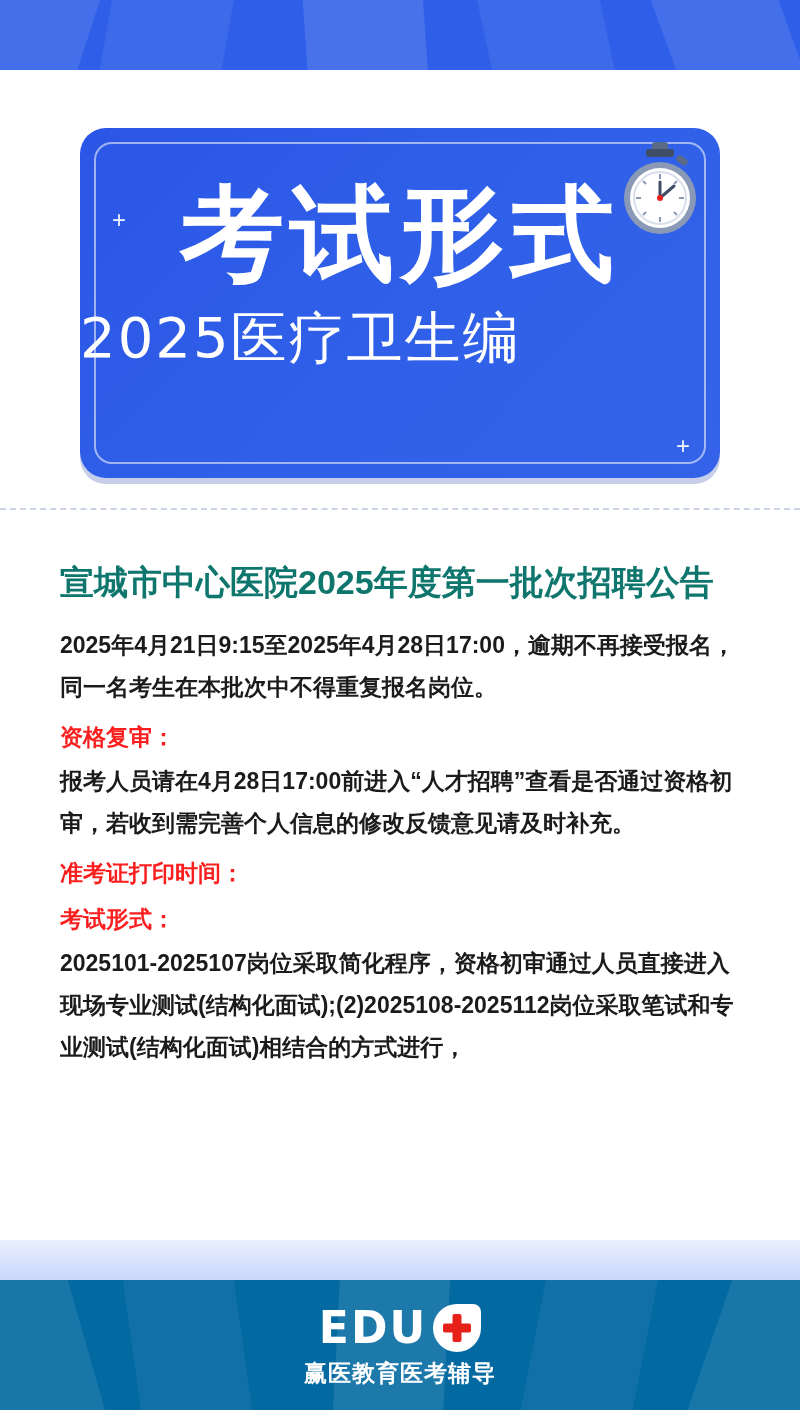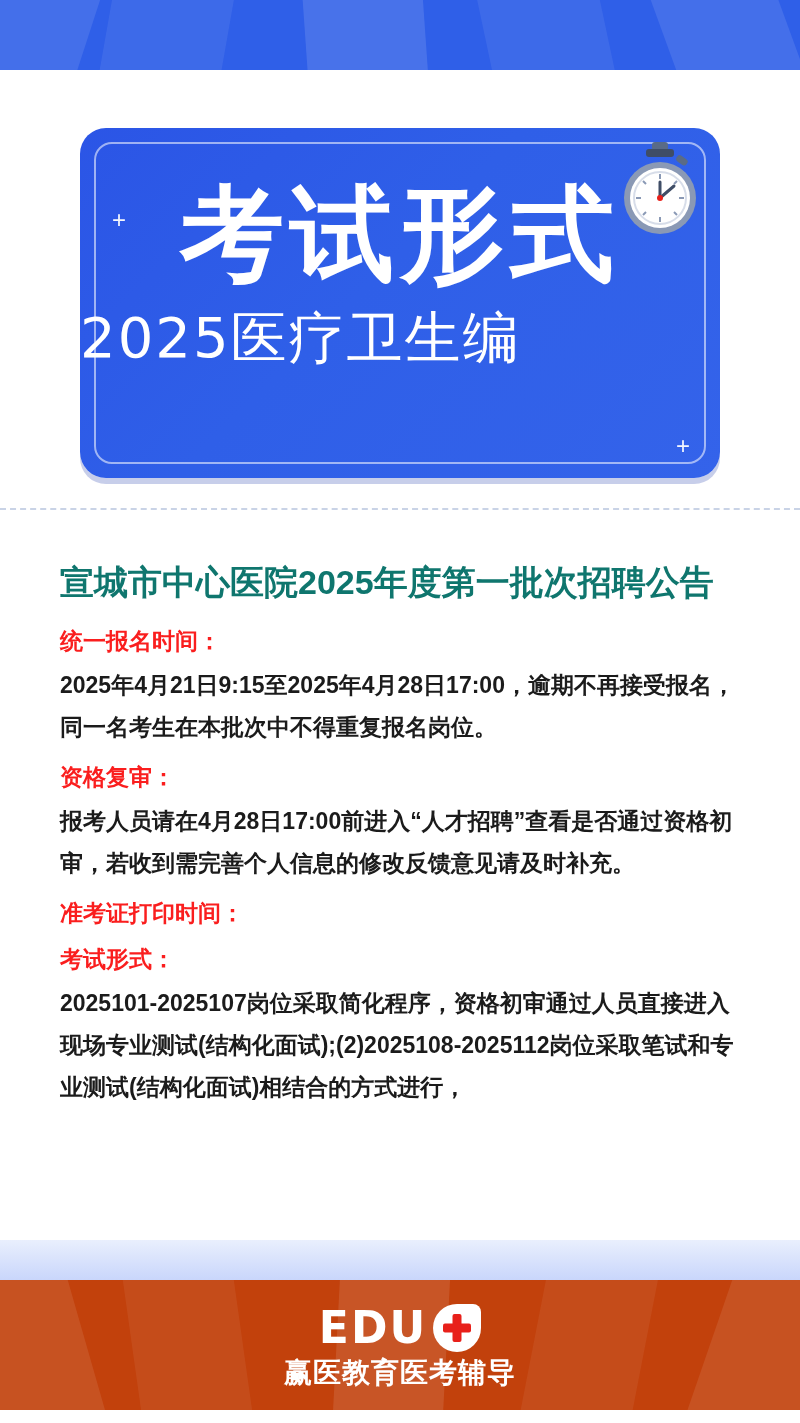--- a/index.html
+++ b/index.html
@@ -286,7 +286,6 @@
     <div class="article">
       <h1 class="doc-title">宣城市中心医院2025年度第一批次招聘公告</h1>
 
-      <div class="sec-head">统一报名时间：</div>
       <p class="sec-body">2025年4月21日9:15至2025年4月28日17:00，逾期不再接受报名，同一名考生在本批次中不得重复报名岗位。</p>
 
       <div class="sec-head">资格复审：</div>

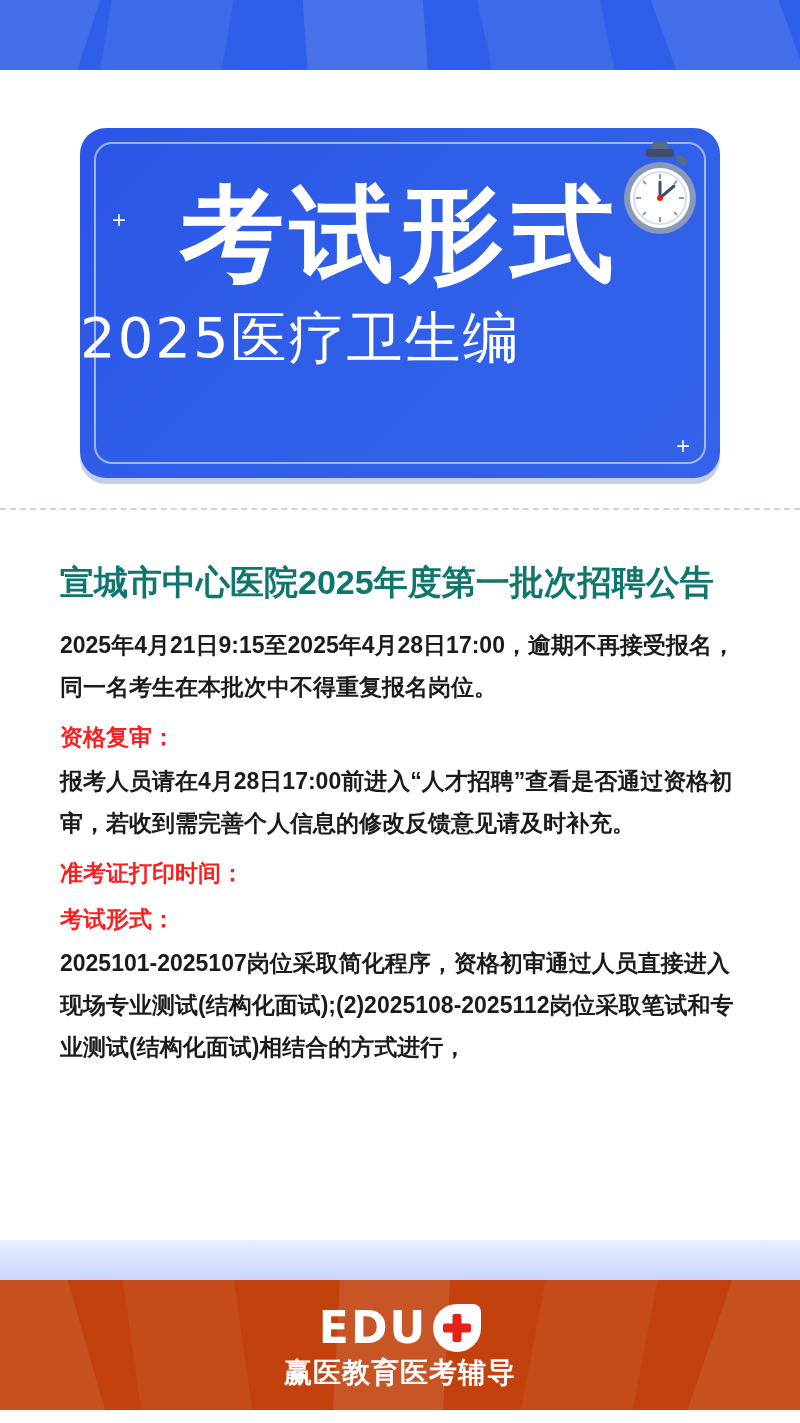--- a/index.html
+++ b/index.html
@@ -162,7 +162,7 @@
     position: absolute;
     left: 0; top: 1280px;
     width: 800px; height: 130px;
-    background: #c2410c;
+    background: #0369a1;
     overflow: hidden;
   }
   .bray {

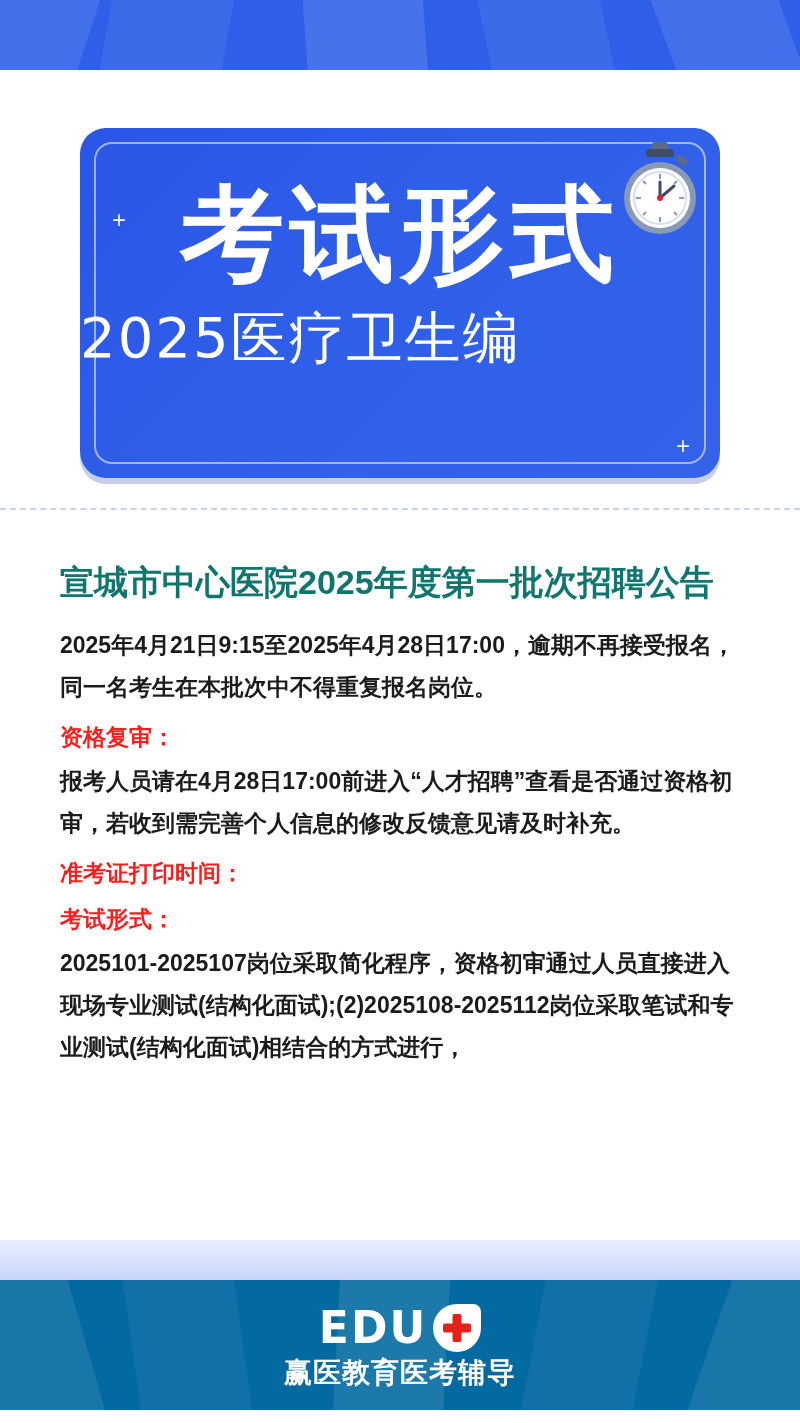--- a/index.html
+++ b/index.html
@@ -226,7 +226,7 @@
   .logo-sub {
     margin-top: 6px;
     color: #ffffff;
-    font-size: 28px;
+    font-size: 23px;
     line-height: 30px;
     font-weight: 700;
     letter-spacing: 1px;

